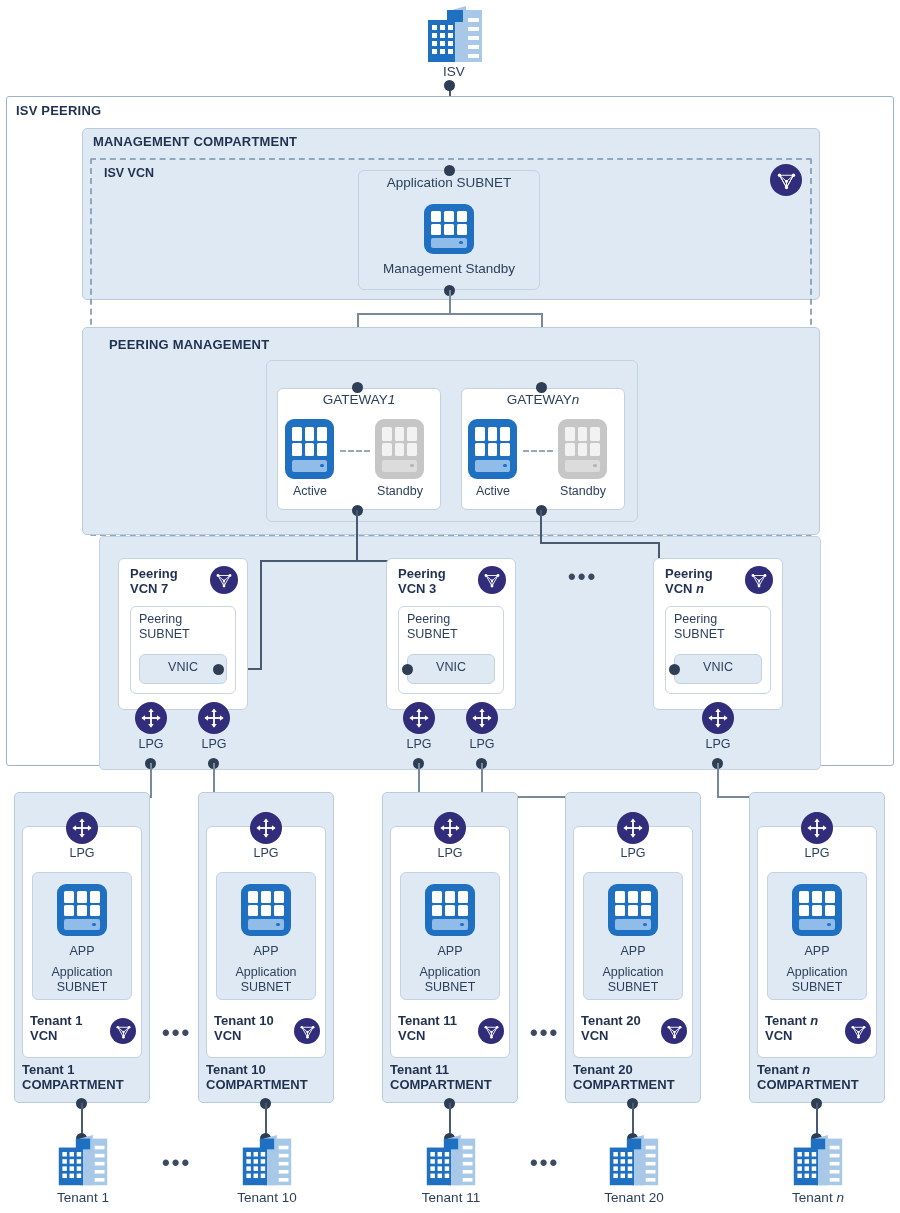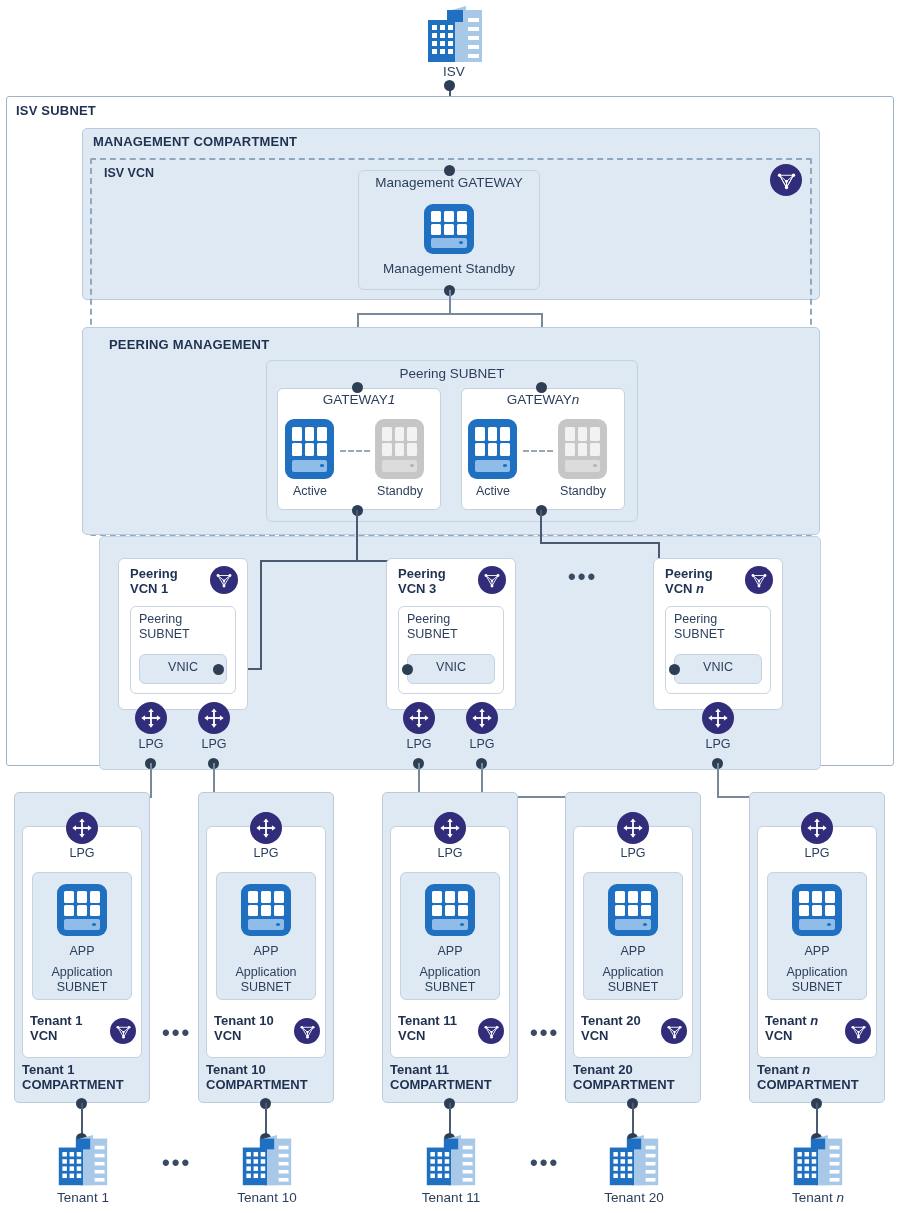--- a/index.html
+++ b/index.html
@@ -192,7 +192,7 @@
   <div class="dot" style="left:444px;top:80px;"></div>
 
   <div class="abs box-solid" style="left:6px;top:96px;width:888px;height:670px;"></div>
-  <div class="lbl hdr-bold" style="left:16px;top:103px;">ISV SUBNET</div>
+  <div class="lbl hdr-bold" style="left:16px;top:103px;">ISV PEERING</div>
 
   <div class="abs box-fill" style="left:82px;top:128px;width:738px;height:172px;"></div>
   <div class="lbl hdr-bold" style="left:93px;top:134px;">MANAGEMENT COMPARTMENT</div>

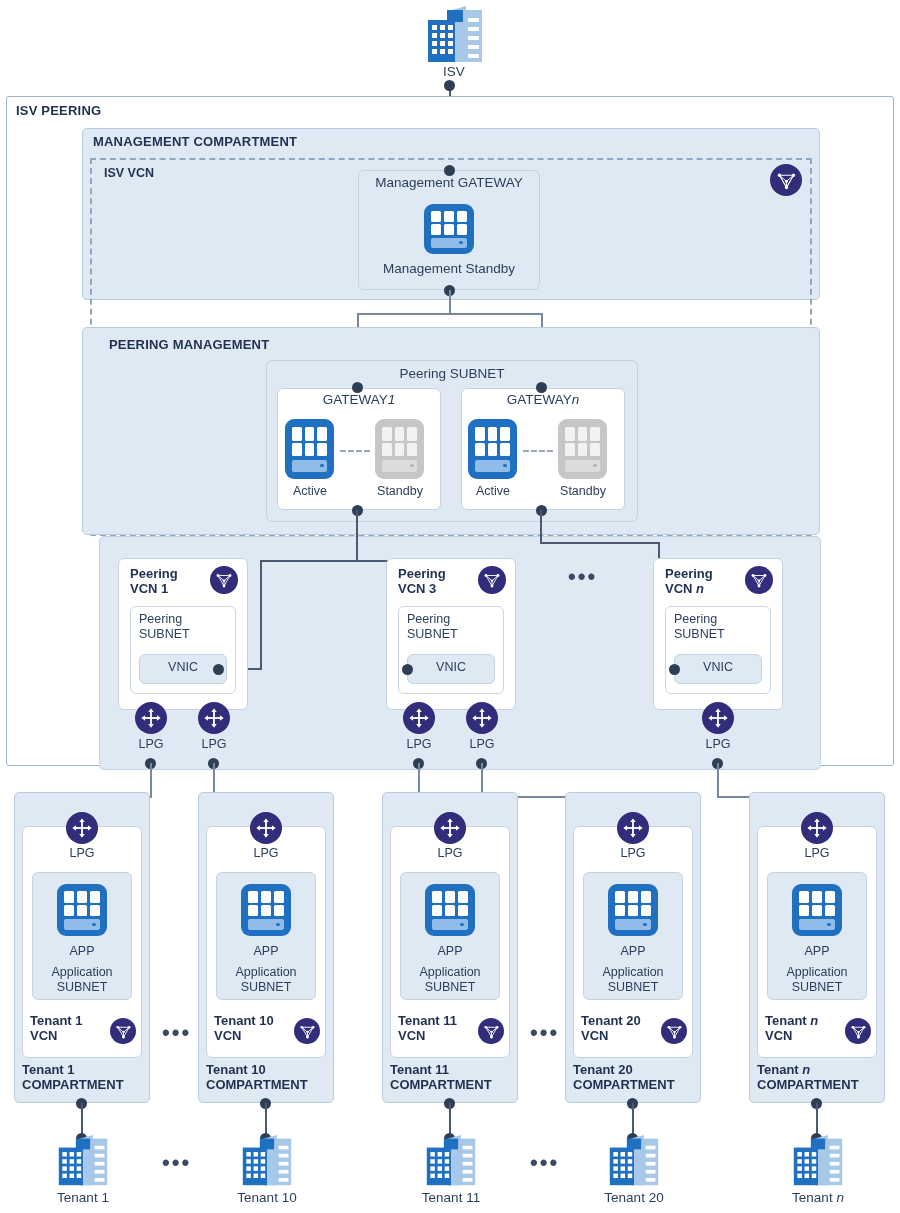--- a/index.html
+++ b/index.html
@@ -218,7 +218,7 @@
   </div>
 
   <div class="abs box-fill-soft" style="left:358px;top:170px;width:182px;height:120px;"></div>
-  <div class="lbl txt center" style="left:358px;top:175px;width:182px;">Management GATEWAY</div>
+  <div class="lbl txt center" style="left:358px;top:175px;width:182px;">Application SUBNET</div>
   <div class="compute" style="left:424px;top:204px;width:50px;height:50px;">
     <div class="grid">
         <i></i>

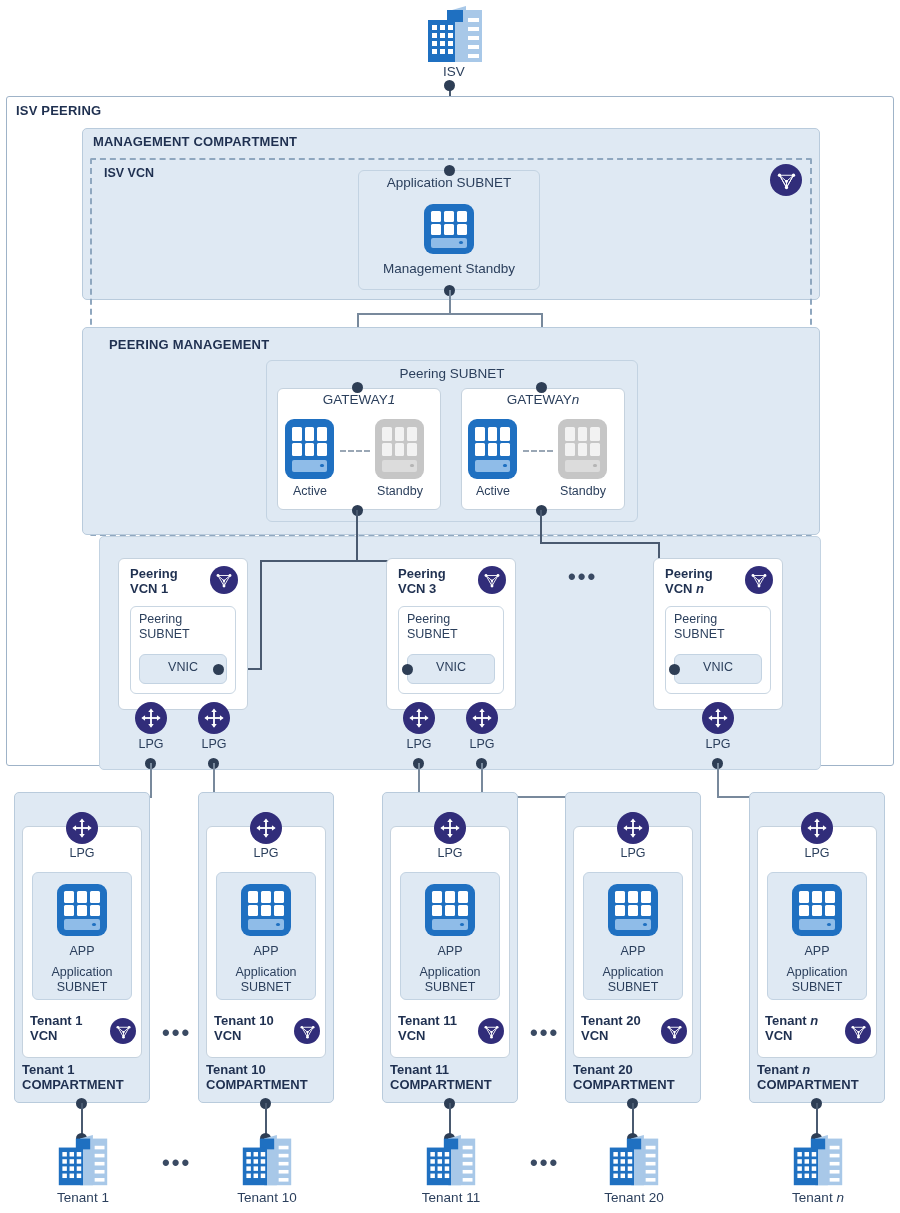--- a/index.html
+++ b/index.html
@@ -243,7 +243,6 @@
   <div class="lbl hdr-bold" style="left:109px;top:337px;">PEERING MANAGEMENT</div>
 
   <div class="abs box-fill-soft" style="left:266px;top:360px;width:372px;height:162px;"></div>
-  <div class="lbl txt center" style="left:266px;top:366px;width:372px;">Peering SUBNET</div>
 
   <div class="abs box-white" style="left:277px;top:388px;width:164px;height:122px;"></div>
   <div class="lbl txt center" style="left:277px;top:392px;width:164px;">

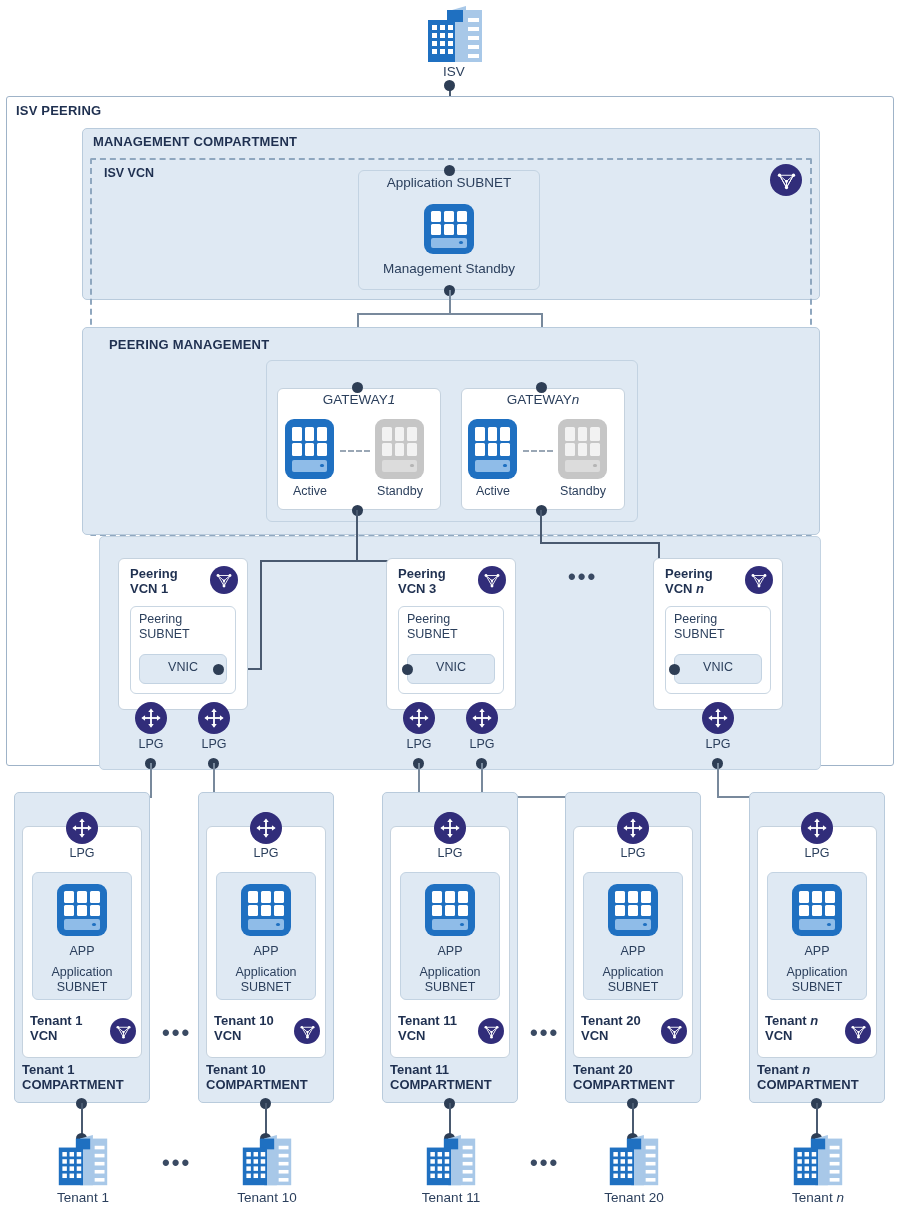--- a/index.html
+++ b/index.html
@@ -325,7 +325,7 @@
   <div class="abs box-white" style="left:118px;top:558px;width:130px;height:152px;"></div>
   <div class="lbl txt-bold" style="left:130px;top:566px;">
     <span>Peering</span><br>
-    <span>VCN 1</span>
+    <span>VCN 7</span>
   </div>
   <div class="circ" style="left:210px;top:566px;width:28px;height:28px;">
     <svg width="18" height="18" viewBox="0 0 24 24">

